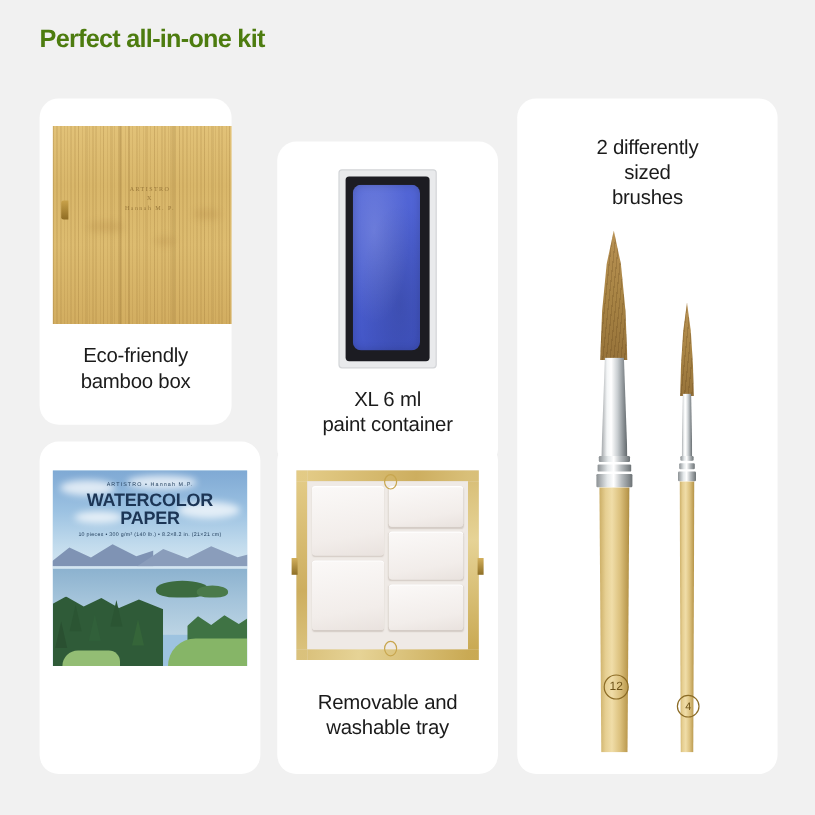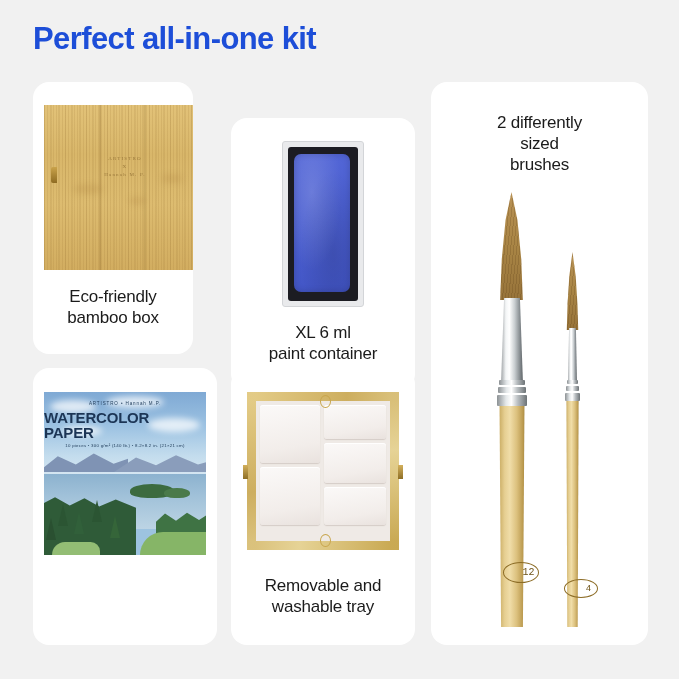--- a/index.html
+++ b/index.html
@@ -20,9 +20,9 @@
     position: absolute;
     left: 33px;
     top: 20px;
-    font-size: 31px;
+    font-size: 21px;
     font-weight: bold;
-    color: #1d4ed8;
+    color: #4d7c0f;
     letter-spacing: -0.6px;
     line-height: 1.2;
   }

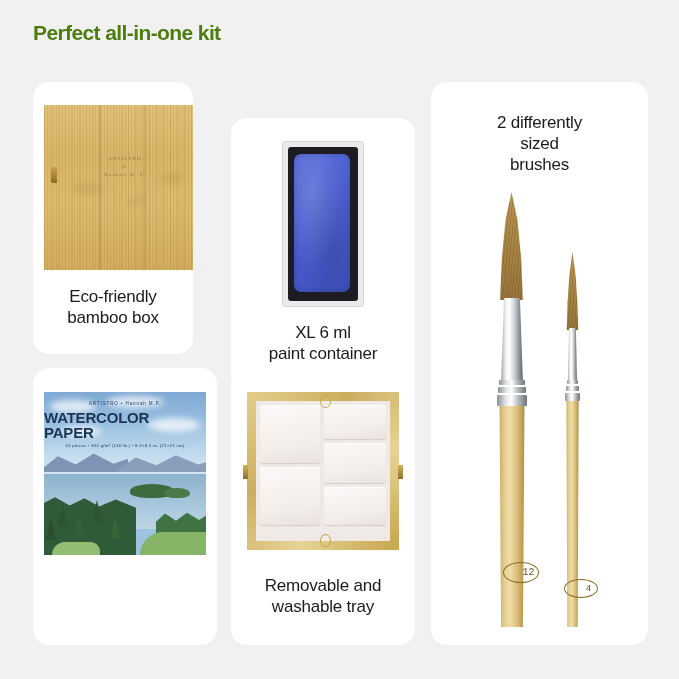--- a/index.html
+++ b/index.html
@@ -198,7 +198,7 @@
   .paper-label-title {
     position: absolute;
     left: 0; right: 0; top: 18px;
-    text-align: left;
+    text-align: center;
     font-size: 15px;
     font-weight: bold;
     line-height: 15px;

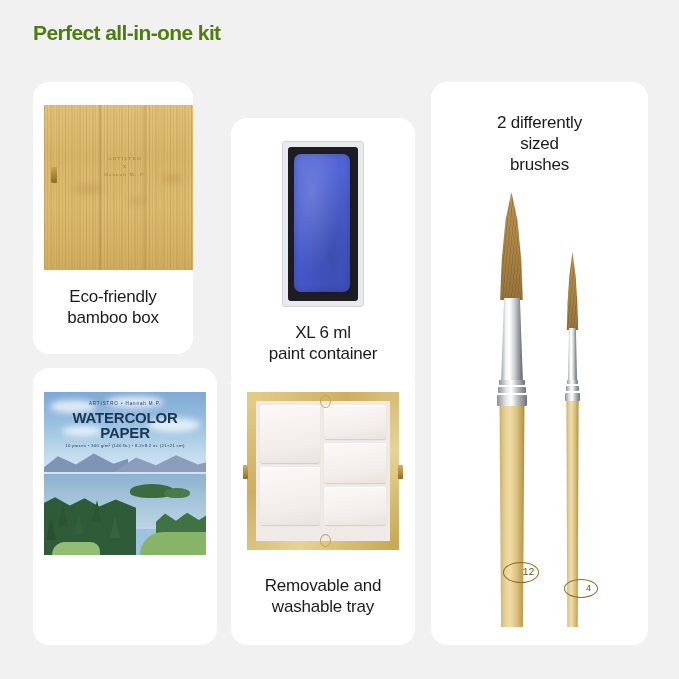--- a/index.html
+++ b/index.html
@@ -301,9 +301,8 @@
     align-items: center;
     justify-content: center;
     font-size: 10px;
-    font-family: Liberation Mono, monospace;
+    font-family: Liberation Sans, sans-serif;
     background: transparent;
-    padding-left: 15px;
   }
 </style>
 </head>

